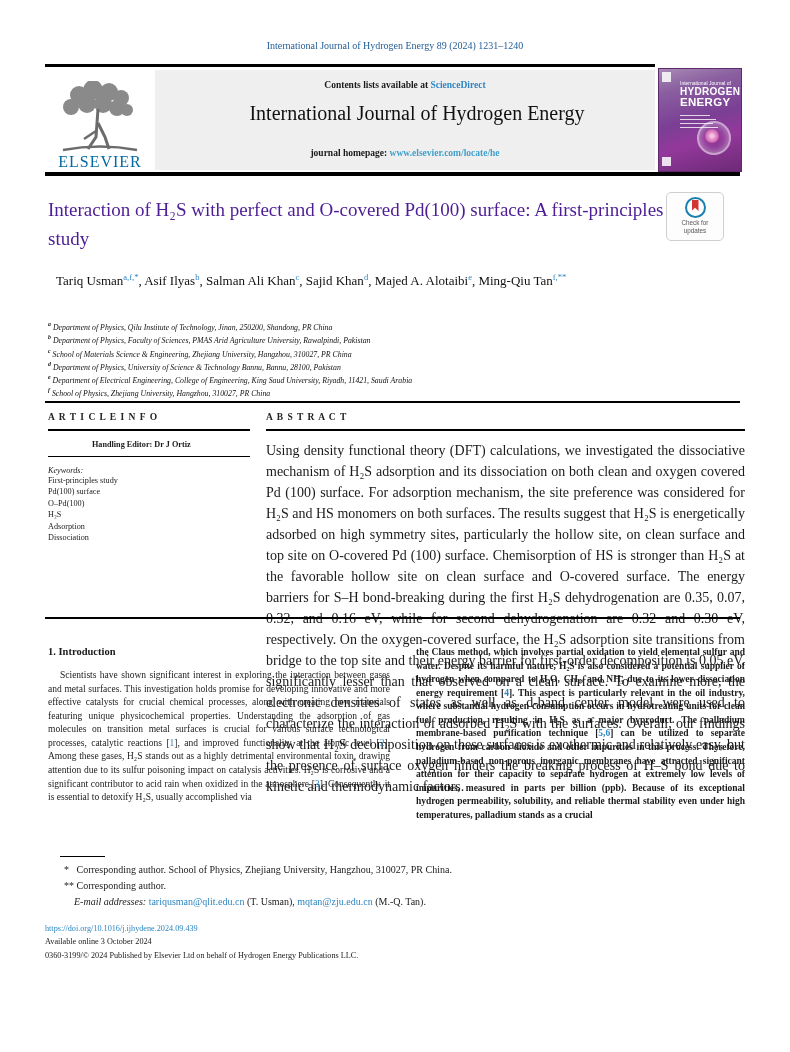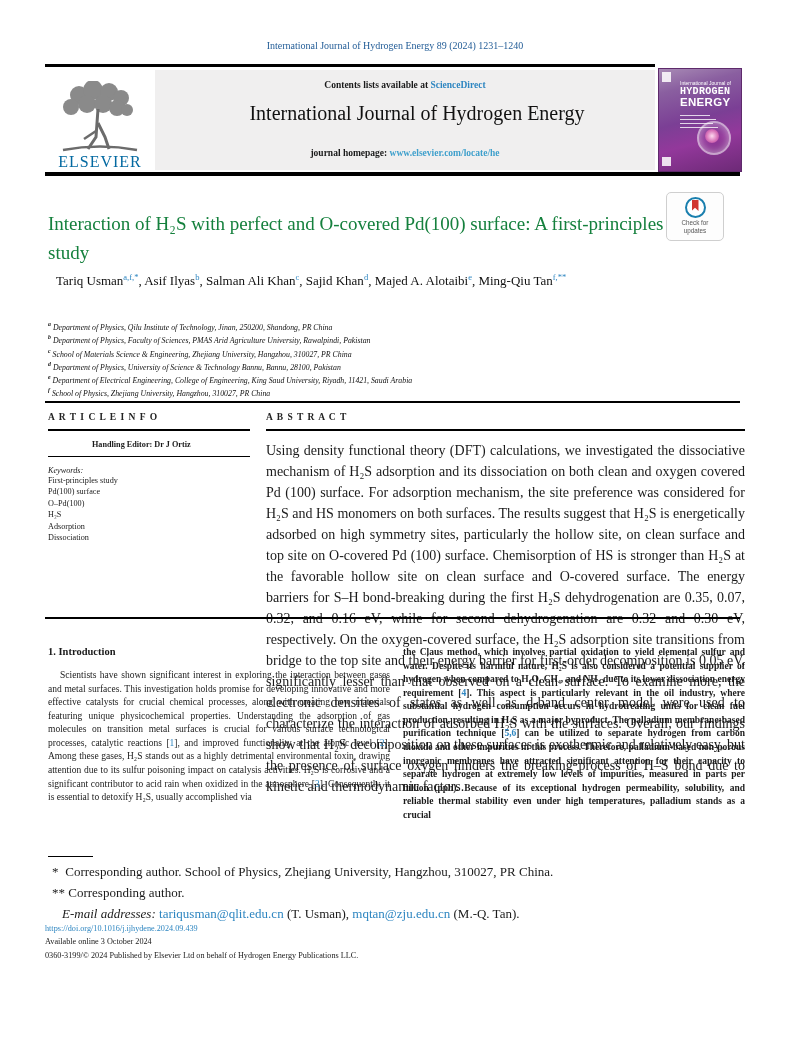--- a/index.html
+++ b/index.html
@@ -34,7 +34,7 @@
   .cover-top-label{position:absolute;left:21px;top:11px;font-size:5px;color:#fff;
     font-family:"Liberation Sans",sans-serif;}
   .cover-w1{position:absolute;left:21px;top:18px;font-size:10px;font-weight:bold;color:#fff;
-    font-family:Liberation Mono, monospace;letter-spacing:.3px;line-height:1;}
+    font-family:Liberation Sans, sans-serif;letter-spacing:.3px;line-height:1;}
   .cover-w2{position:absolute;left:21px;top:28px;font-size:11.5px;font-weight:bold;color:#fff;
     font-family:"Liberation Sans",sans-serif;letter-spacing:.3px;line-height:1;}
   .cover-bar{position:absolute;left:21px;height:1.4px;background:rgba(255,255,255,.78);}

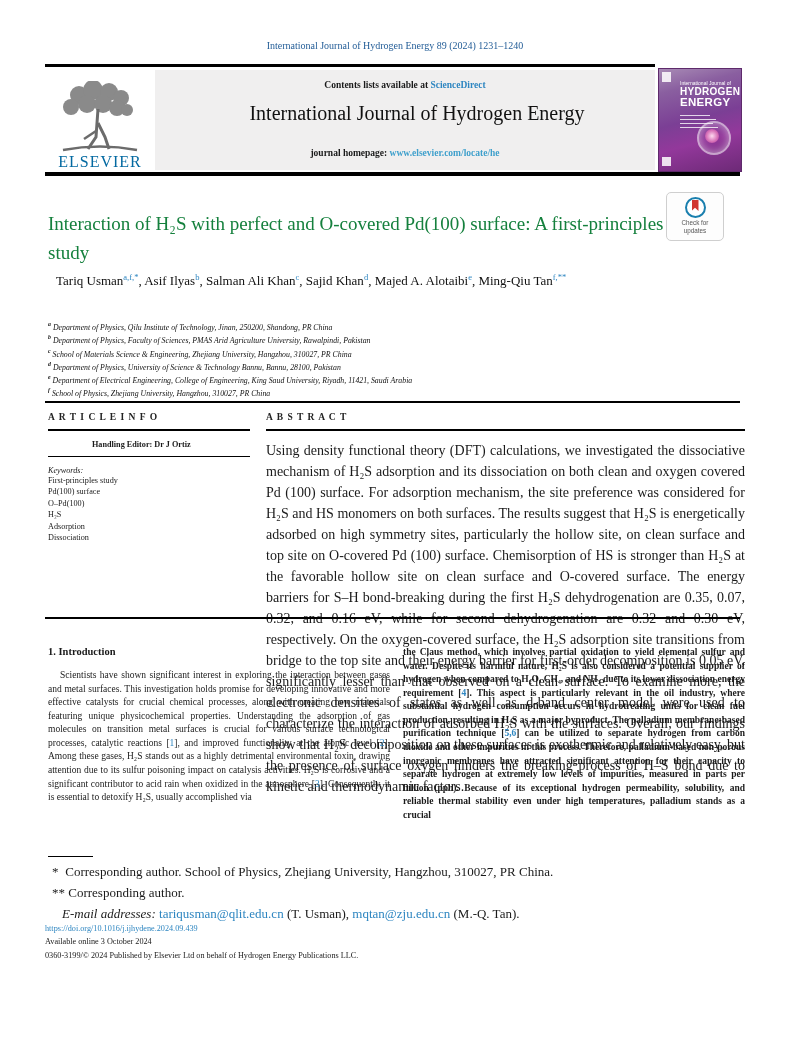--- a/index.html
+++ b/index.html
@@ -45,7 +45,7 @@
   .cover-sq-a{position:absolute;left:3px;top:3px;width:9px;height:10px;background:rgba(255,255,255,.85);}
   .cover-sq-b{position:absolute;left:3px;bottom:5px;width:9px;height:9px;background:rgba(255,255,255,.85);}
   
-  .paper-title{position:absolute;left:48px;top:196px;width:620px;font-size:19px;line-height:1.5;color:#15803d;margin-top:14px;}
+  .paper-title{position:absolute;left:48px;top:196px;width:620px;font-size:19px;line-height:1.5;color:#4c1d95;}
   .check-badge{position:absolute;left:666px;top:192px;width:56px;height:47px;
     border:1px solid #cfcfcf;border-radius:5px;background:#fdfdfd;text-align:center;cursor:pointer;}
   .cm-circle{margin:4px auto 1px auto;width:17px;height:17px;border-radius:50%;

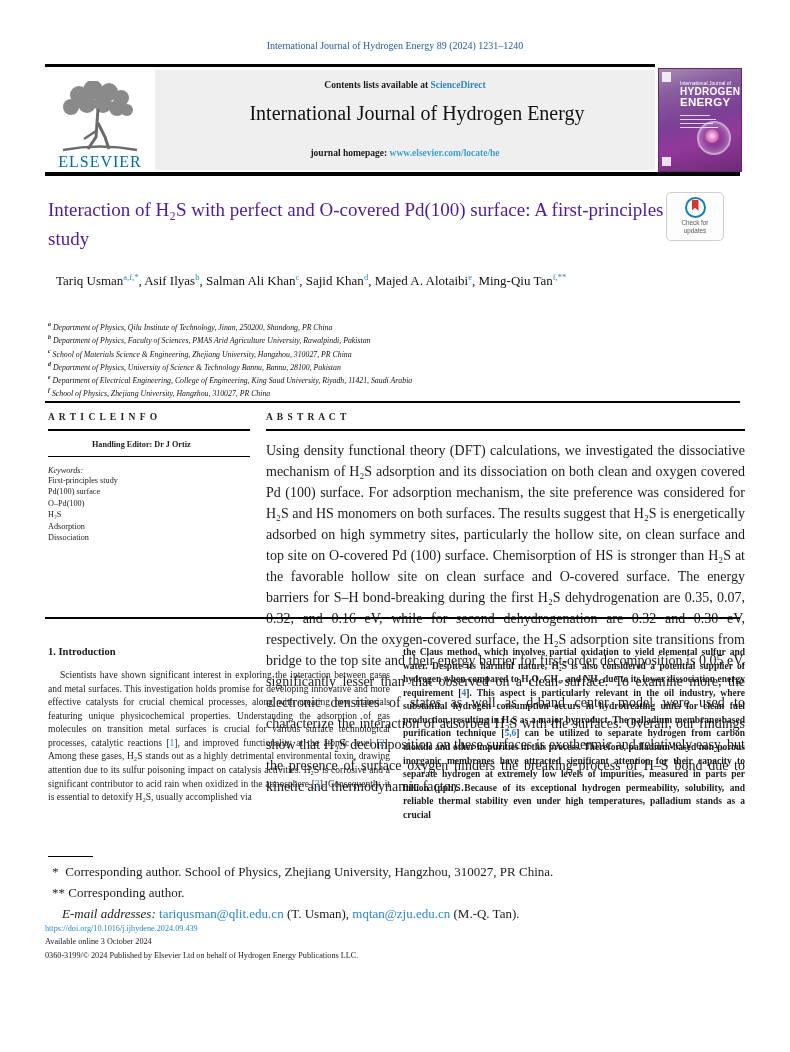--- a/index.html
+++ b/index.html
@@ -73,7 +73,7 @@
   .abs-text{font-size:14px;line-height:1.5;text-align:justify;}
   
   .intro{position:absolute;left:48px;top:646px;width:697px;display:flex;}
-  .col-left{width:342px;flex:none;margin-right:13px;}
+  .col-left{width:342px;flex:none;margin-right:26px;}
   .col-right{flex:1;font-weight:bold;}
   .intro-heading{font-size:10.5px;font-weight:bold;margin-bottom:12px;}
   .body-text{font-size:9.5px;line-height:1.43;text-align:justify;}

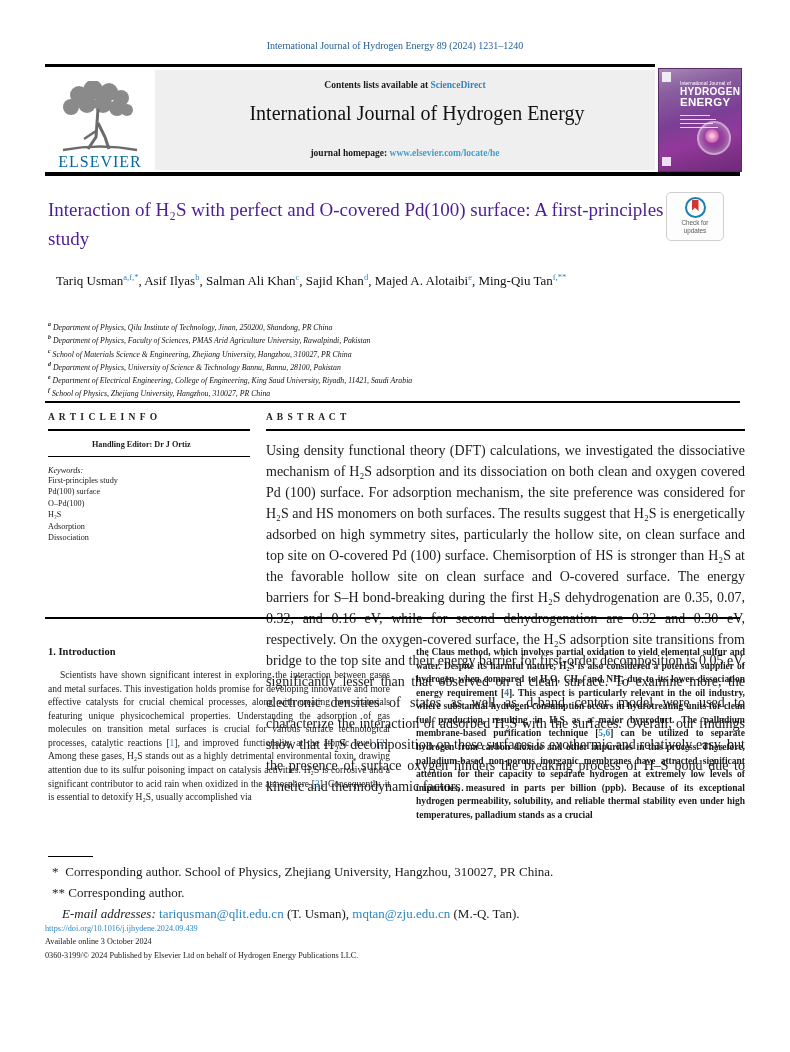--- a/index.html
+++ b/index.html
@@ -80,7 +80,7 @@
   .indent{text-indent:12px;}
   .cite{color:#2e86c1;cursor:pointer;}
   
-  .footnotes{position:absolute;left:48px;top:856px;width:660px;font-size:13px;line-height:1.6;}
+  .footnotes{position:absolute;left:60px;top:856px;width:660px;font-size:10px;line-height:1.6;}
   .fn-rule{width:45px;height:1px;background:#000;margin-bottom:5px;}
   .fn-line{padding-left:4px;}
   .fn-marker{display:inline-block;min-width:10px;}

